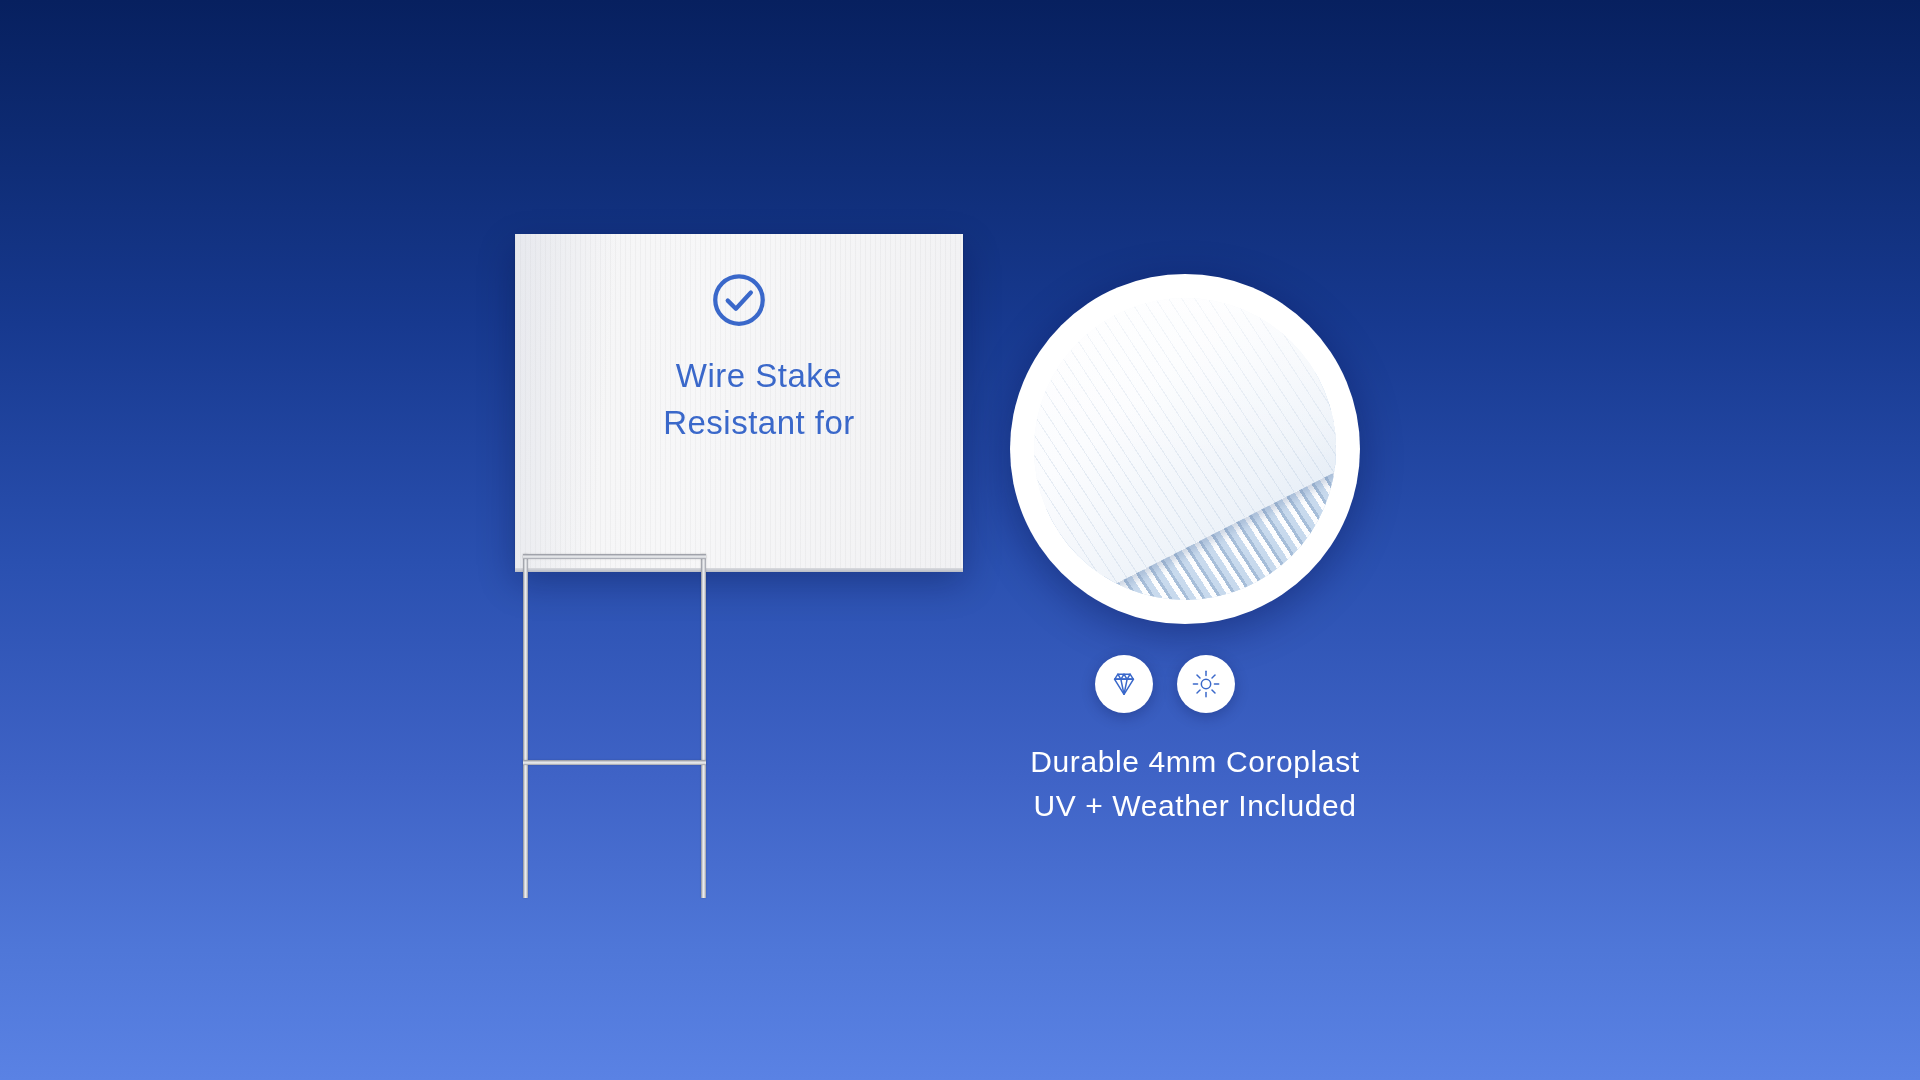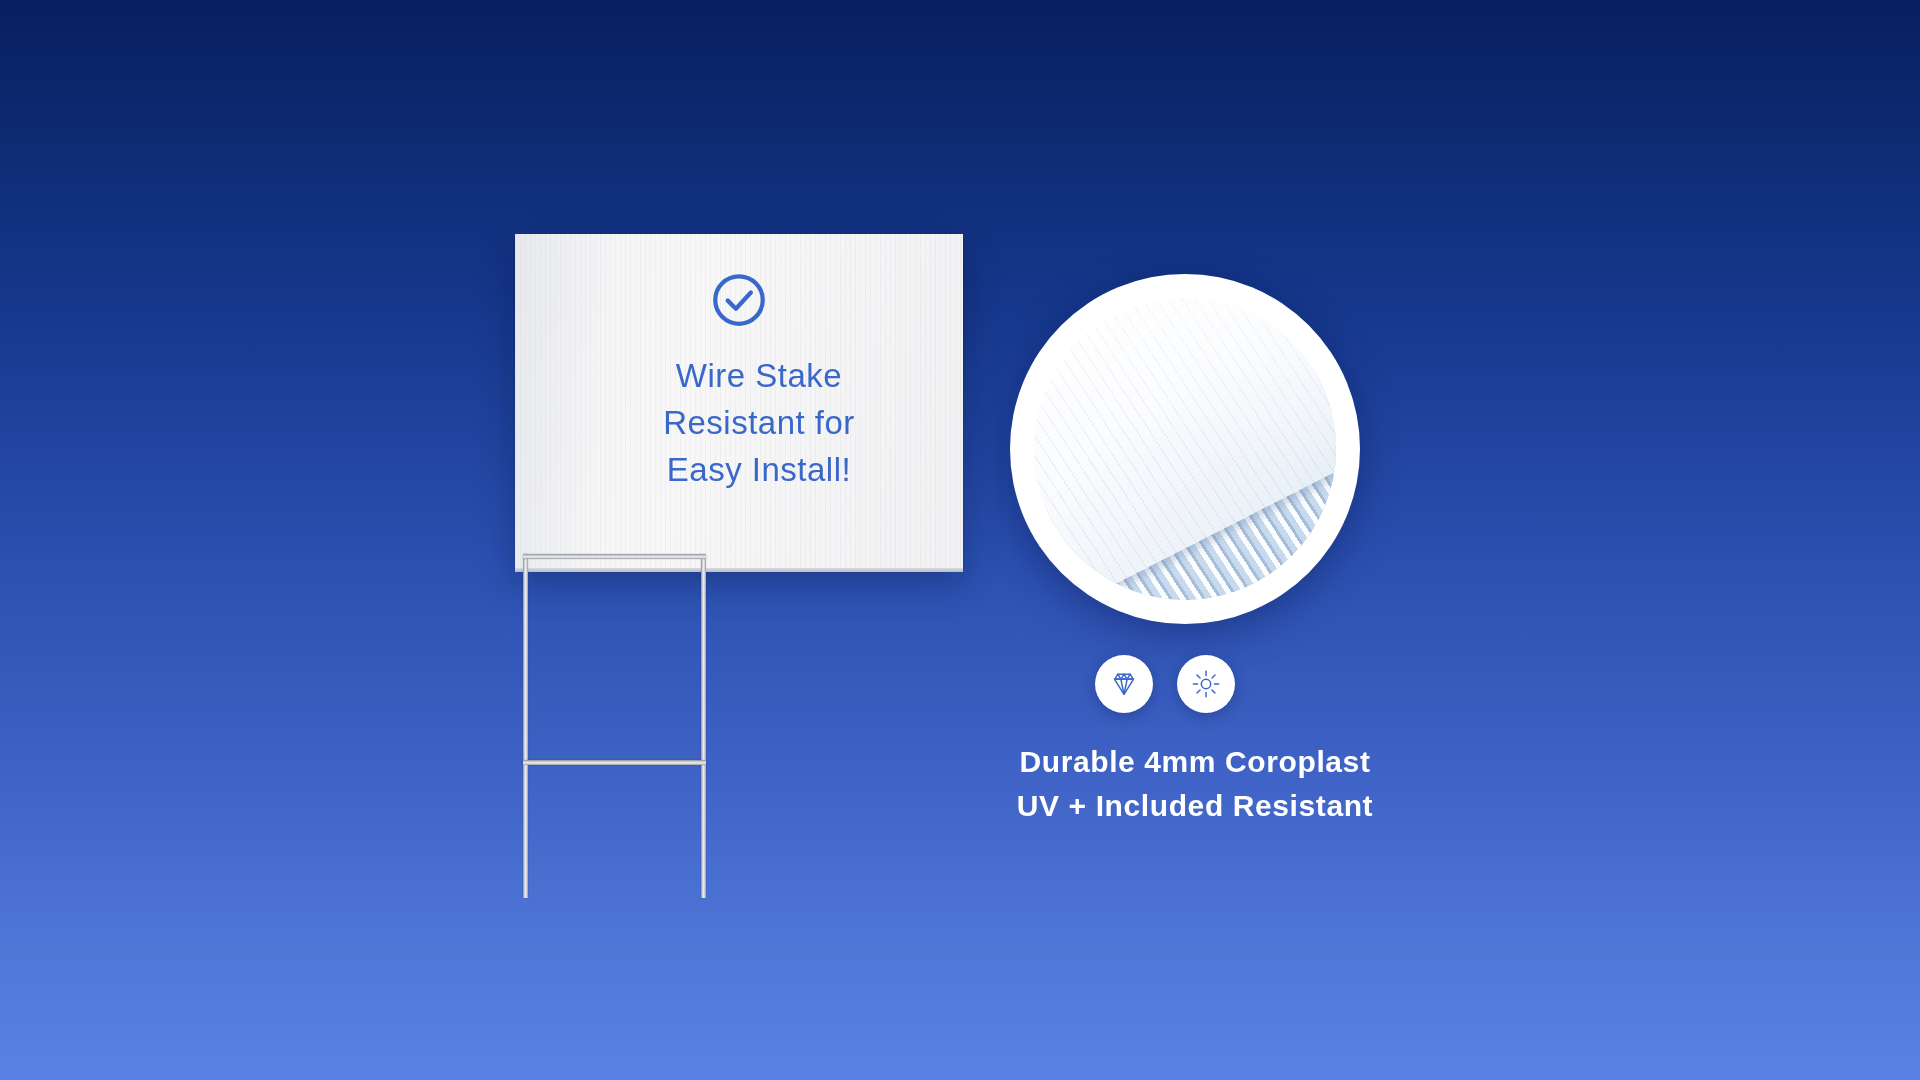--- a/index.html
+++ b/index.html
@@ -215,7 +215,6 @@
         <div id="sign-text">
           <span class="ln">Wire Stake</span>
           <span class="ln">Resistant for</span>
-          <span class="ln">Easy Install!</span>
         </div>
       </div>
     </div>

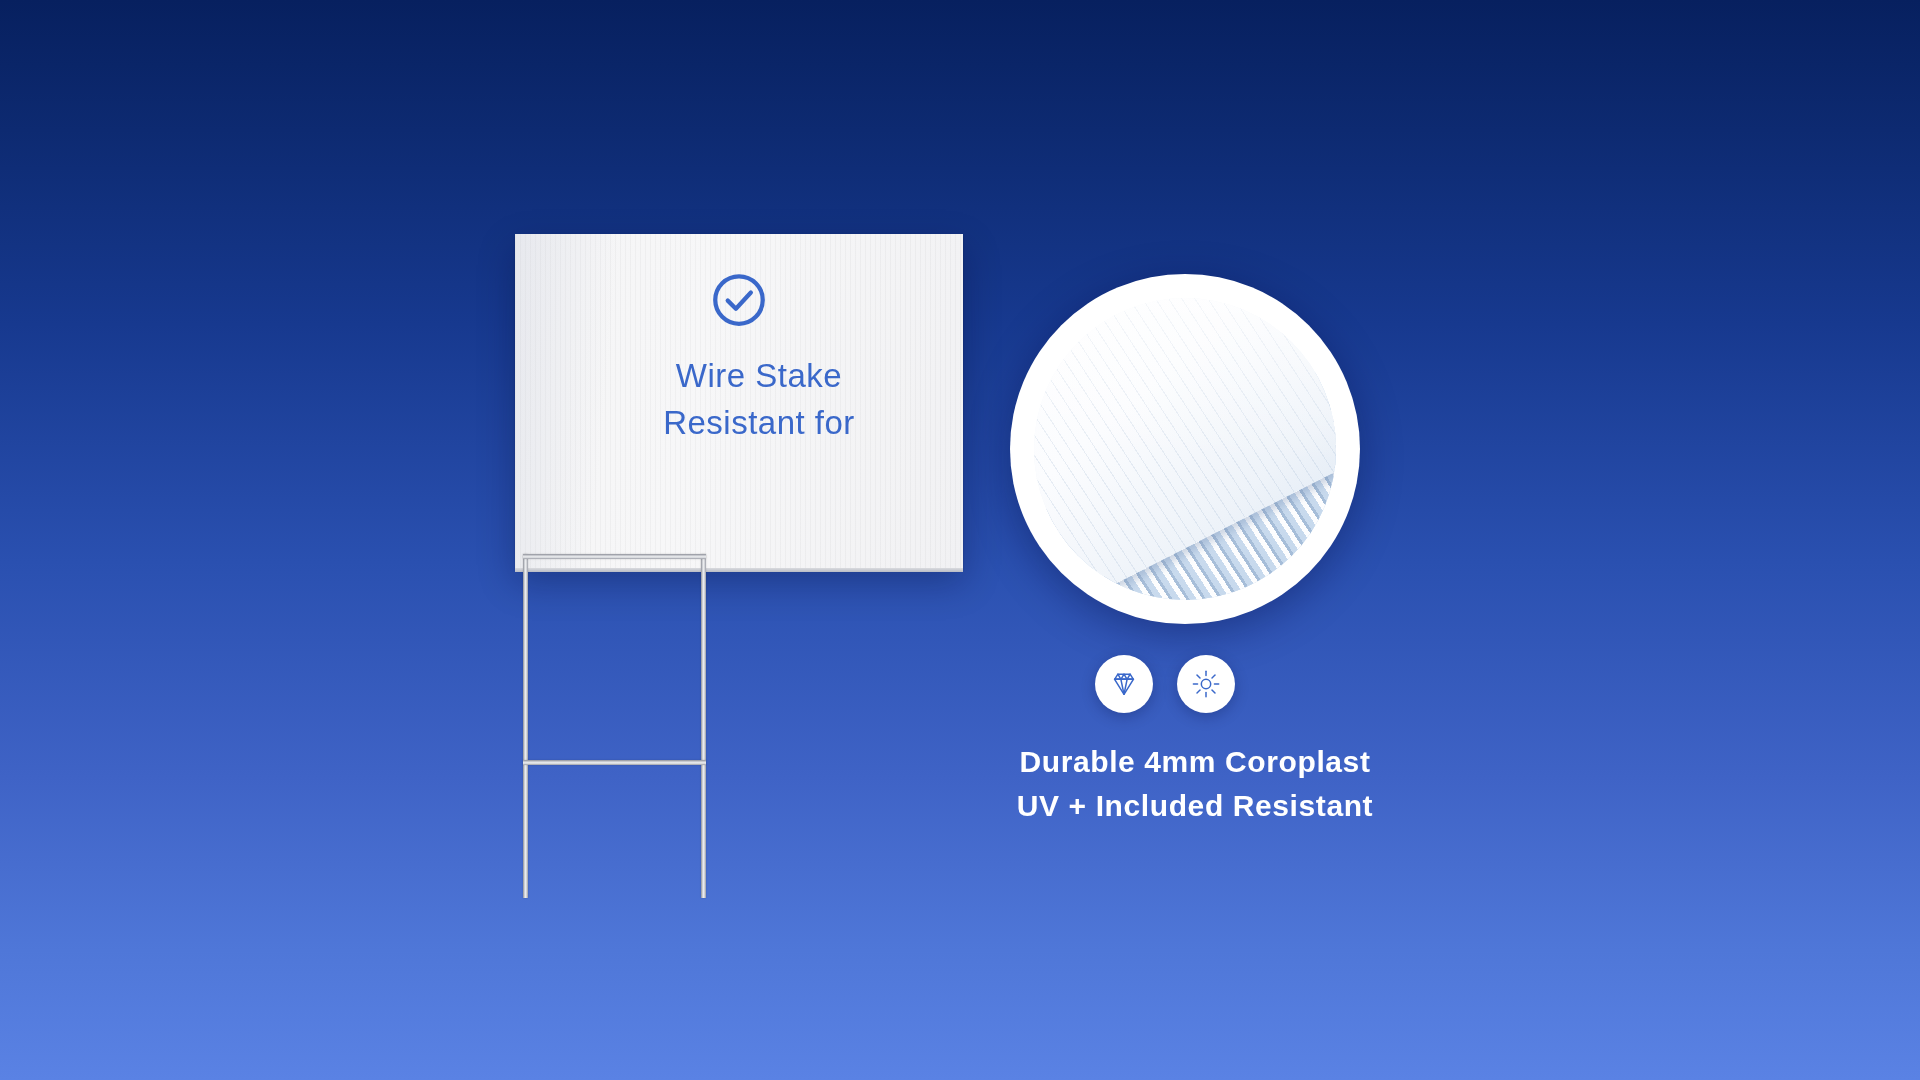--- a/index.html
+++ b/index.html
@@ -188,7 +188,7 @@
     color:#ffffff;
     font-size:30px;
     line-height:44px;
-    font-weight:700;
+    font-weight:400;
     letter-spacing:.6px;
   }
   #caption .ln { display:block; white-space:nowrap; }

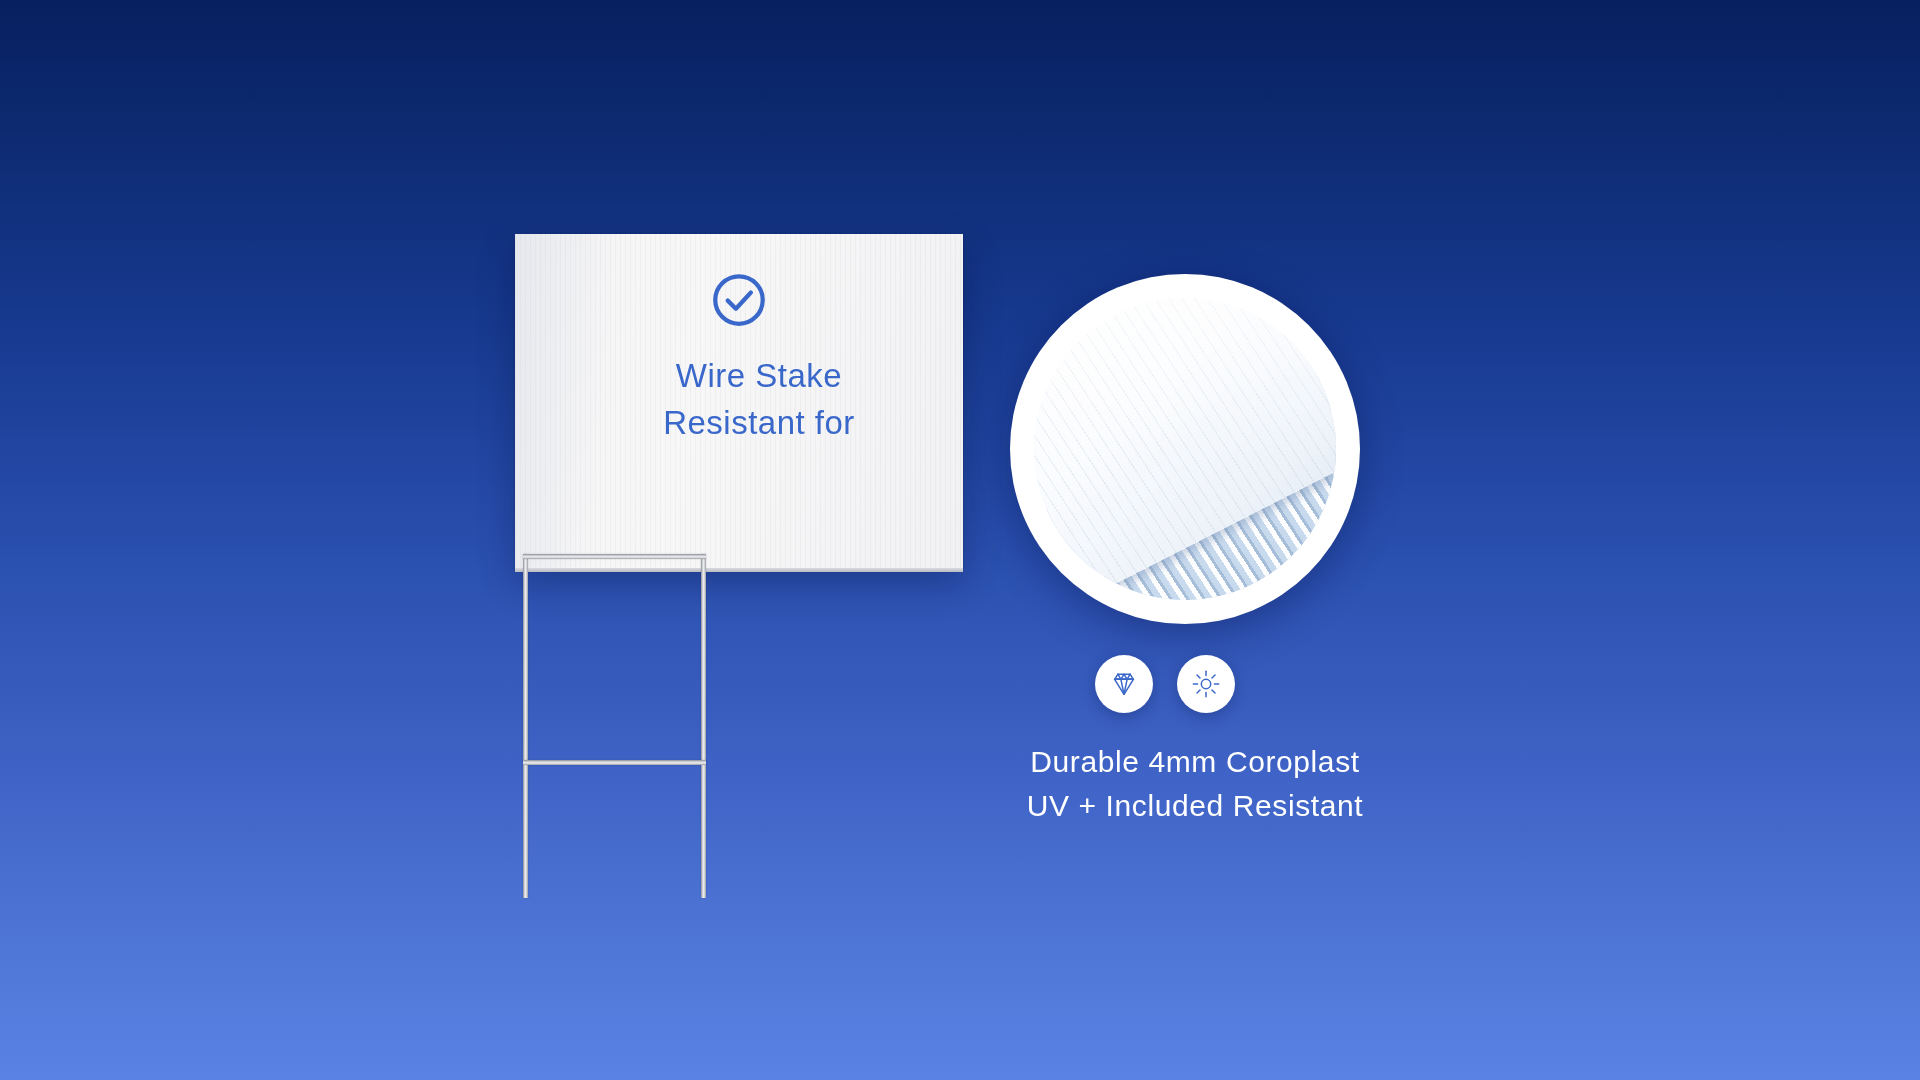--- a/index.html
+++ b/index.html
@@ -267,7 +267,7 @@
 
   <div id="caption">
     <span class="ln">Durable 4mm Coroplast</span>
-    <span class="ln">UV + Included Resistant</span>
+    <span class="ln">UV + Weather Included</span>
   </div>
 
 </div>

